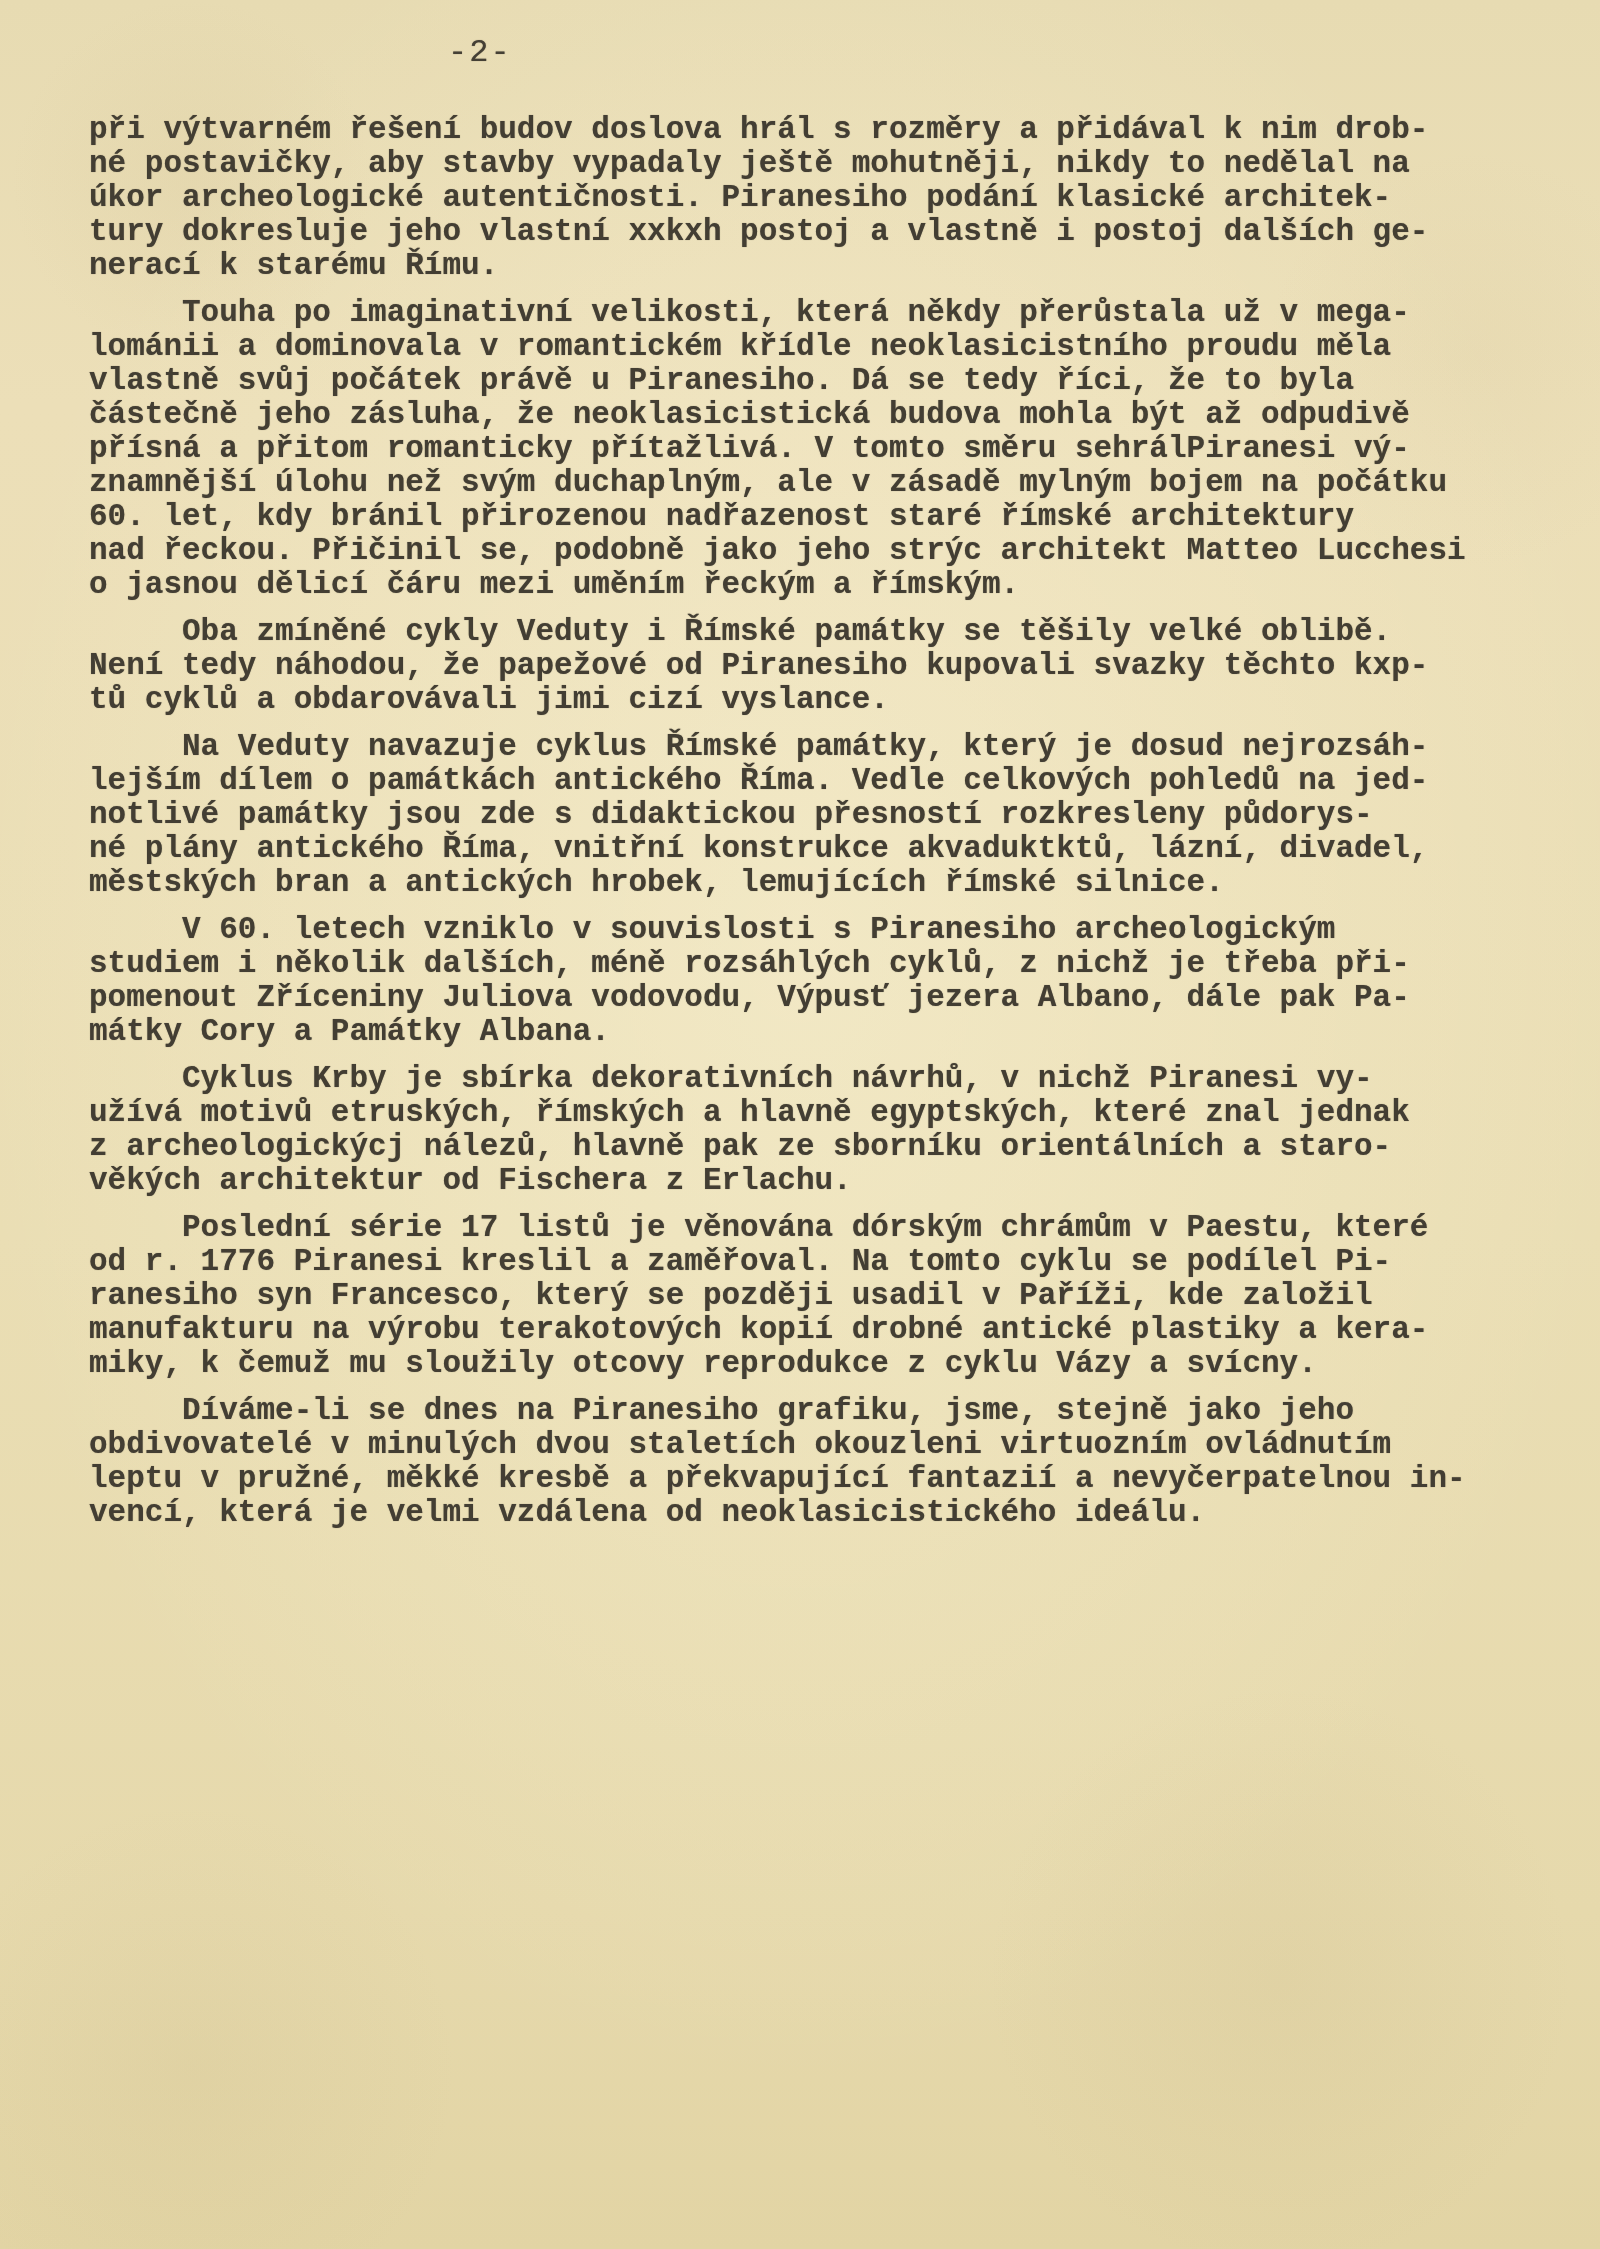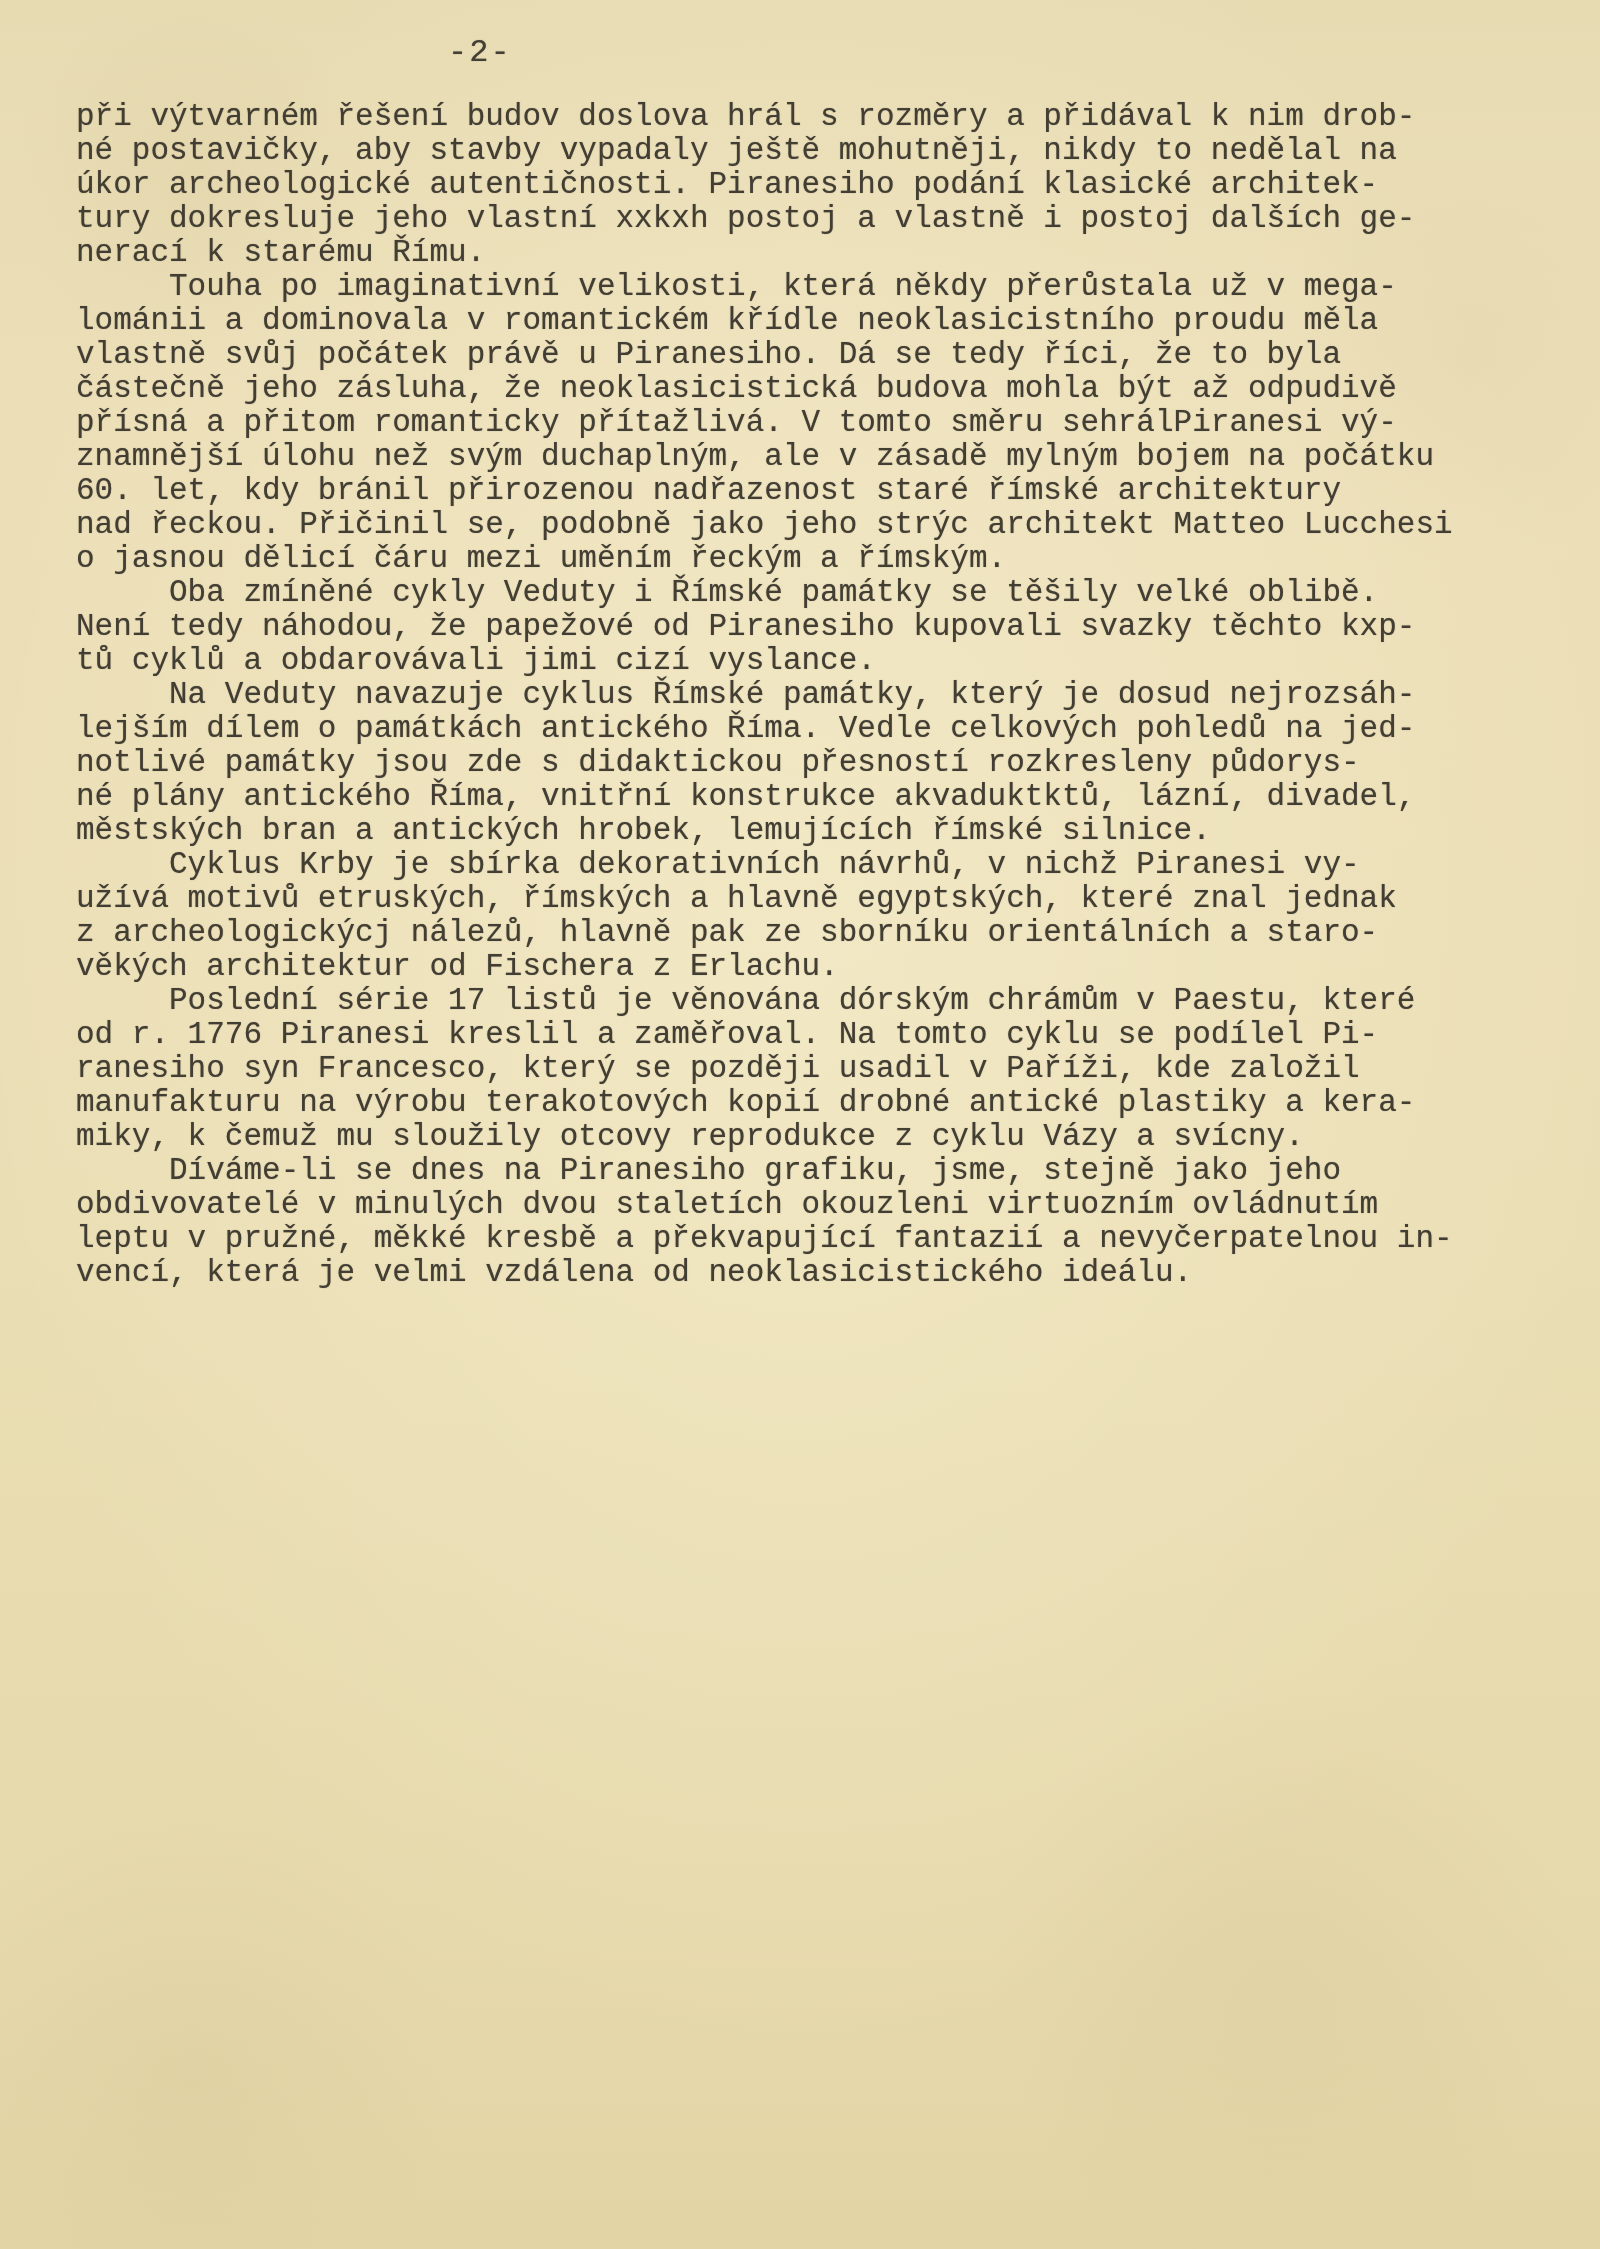--- a/index.html
+++ b/index.html
@@ -43,8 +43,9 @@
   }
   .para {
     white-space: pre-wrap;
-    margin: 0;
+    margin: 13px;
     word-break: keep-all;
+    font-weight: bold;
   }
   
   .grain {

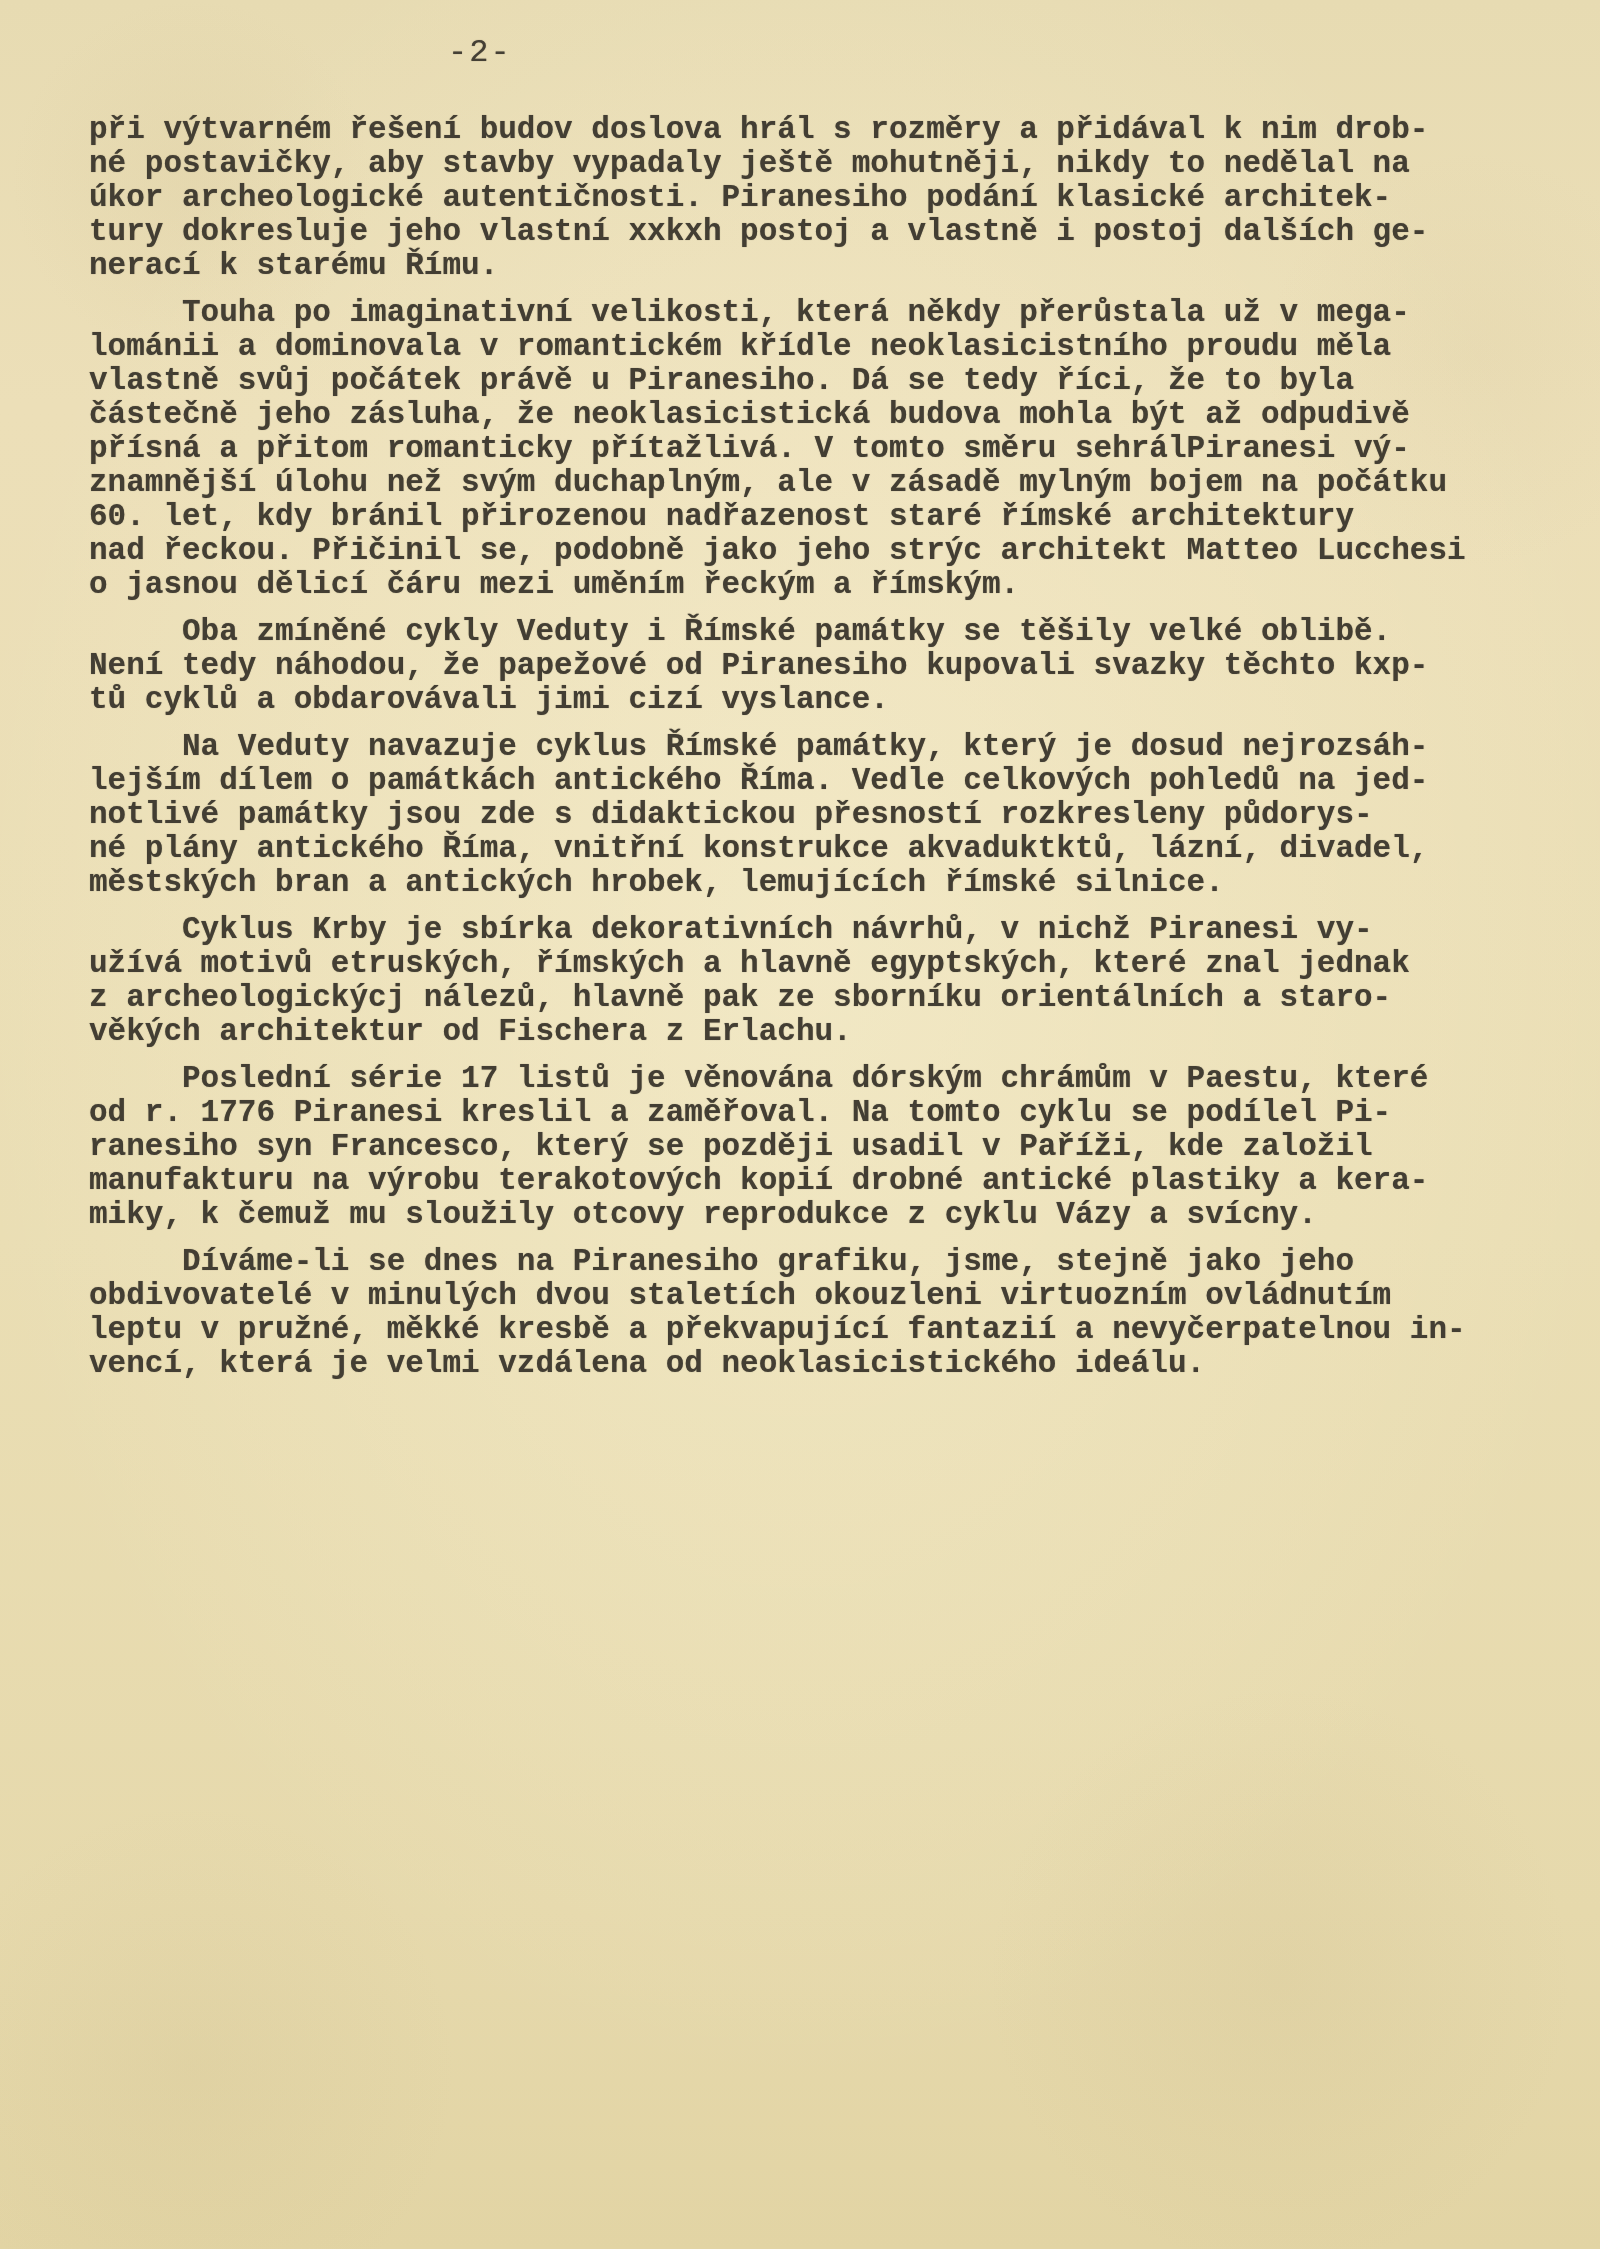--- a/index.html
+++ b/index.html
@@ -90,6 +90,10 @@
 notlivé památky jsou zde s didaktickou přesností rozkresleny půdorys-
 né plány antického Říma, vnitřní konstrukce akvaduktktů, lázní, divadel,
 městských bran a antických hrobek, lemujících římské silnice.</p>
+    <p class="para">     V 60. letech vzniklo v souvislosti s Piranesiho archeologickým
+studiem i několik dalších, méně rozsáhlých cyklů, z nichž je třeba při-
+pomenout Zříceniny Juliova vodovodu, Výpusť jezera Albano, dále pak Pa-
+mátky Cory a Památky Albana.</p>
     <p class="para">     Cyklus Krby je sbírka dekorativních návrhů, v nichž Piranesi vy-
 užívá motivů etruských, římských a hlavně egyptských, které znal jednak
 z archeologickýcj nálezů, hlavně pak ze sborníku orientálních a staro-

